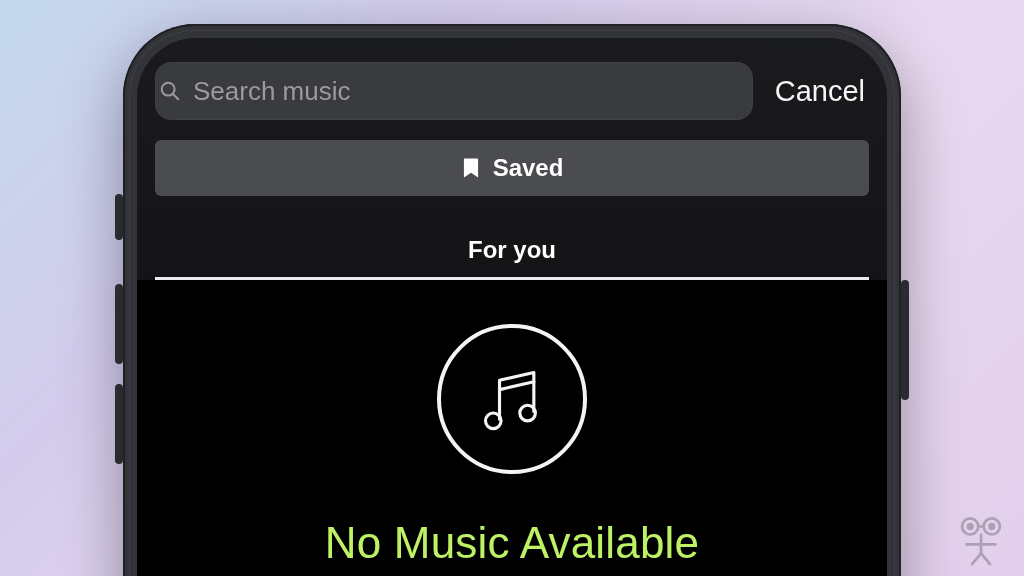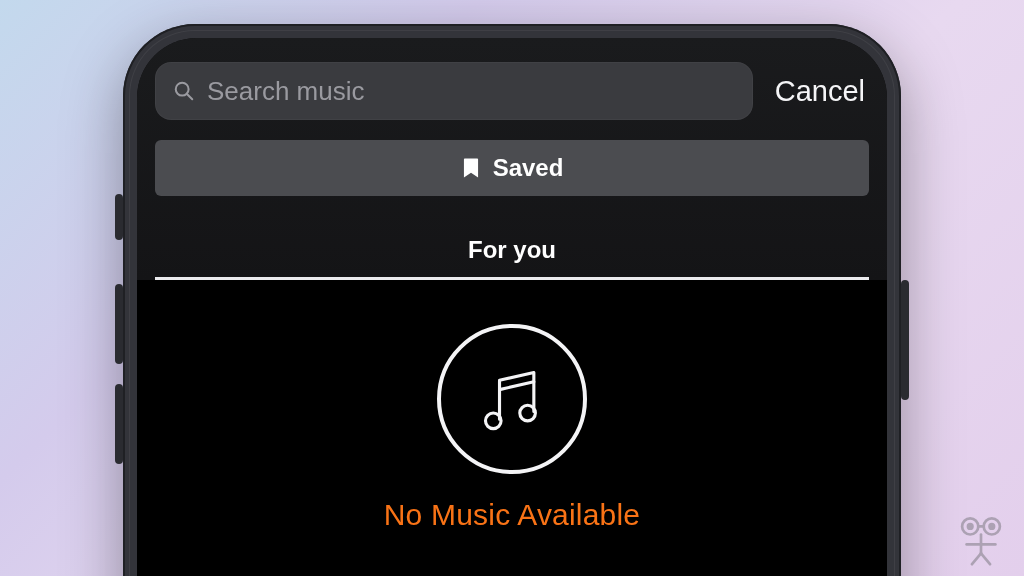--- a/index.html
+++ b/index.html
@@ -77,7 +77,7 @@
       align-items:center;
       gap:12px;
       height:58px;
-      padding:0 18px;
+      padding:0 4px;
       background:#3a3b3f;
       border-radius:16px;
       box-shadow: inset 0 0 0 1px rgba(255,255,255,.03);

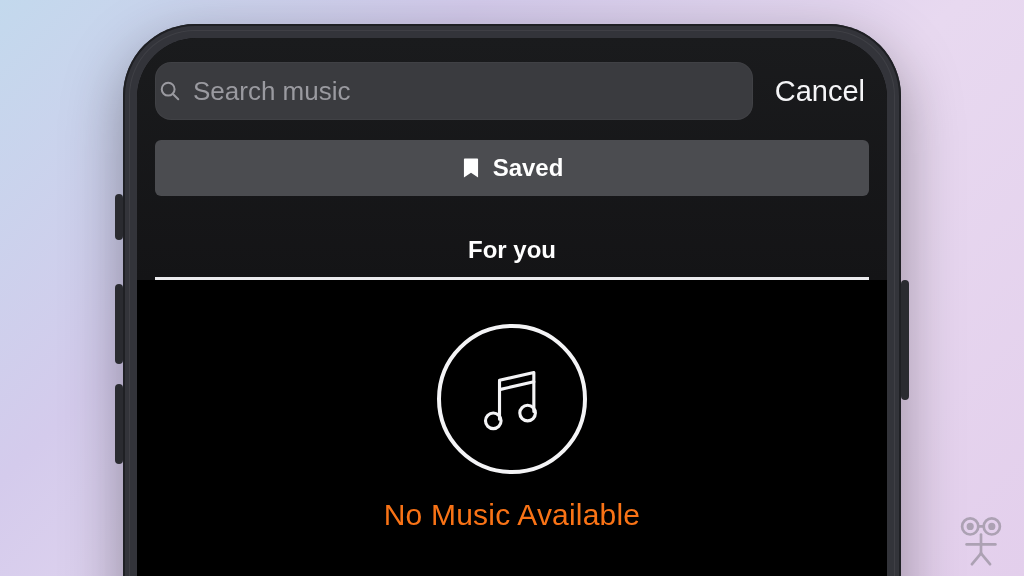--- a/index.html
+++ b/index.html
@@ -172,9 +172,9 @@
     .music-circle svg{display:block;}
 
     .empty-title{
-      margin-top:24px;
-      color:#f97316;
-      font-size:30px;
+      margin-top:44px;
+      color:#bef264;
+      font-size:44px;
       font-weight:400;
       letter-spacing:.2px;
     }

